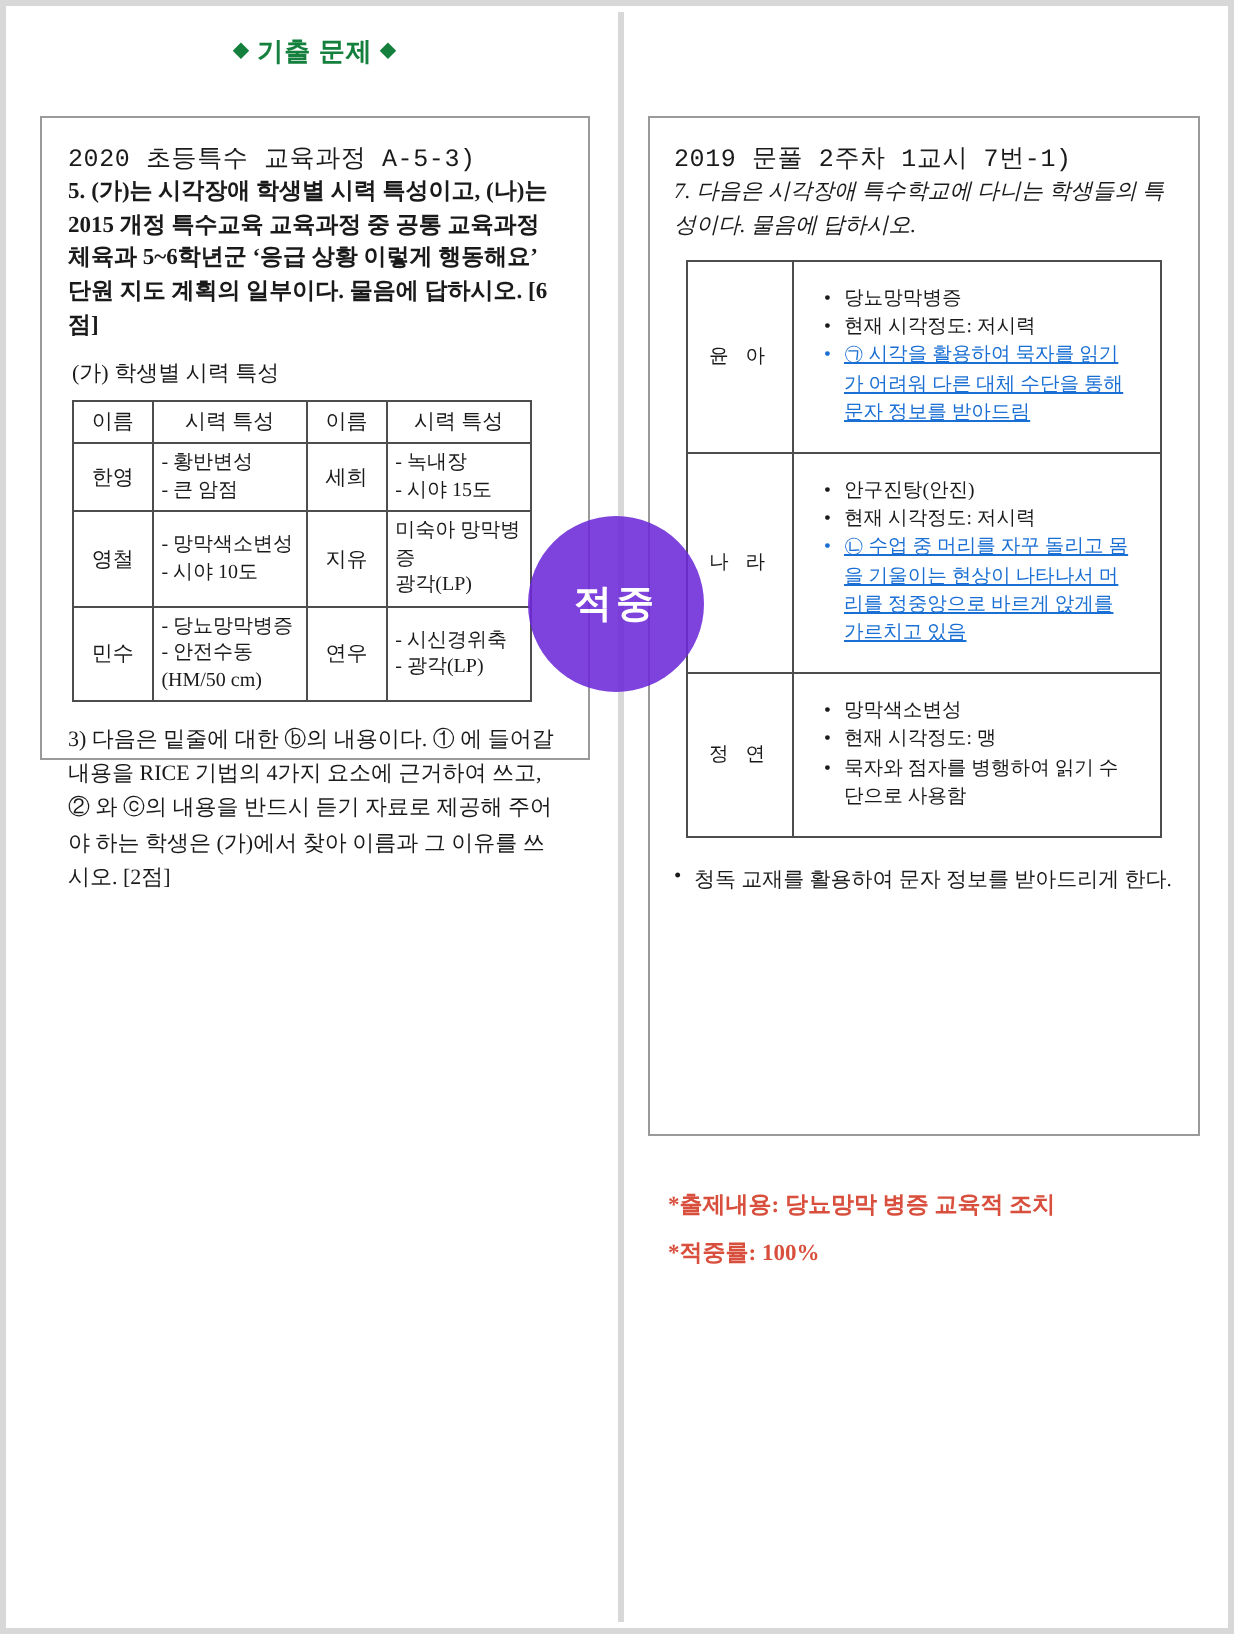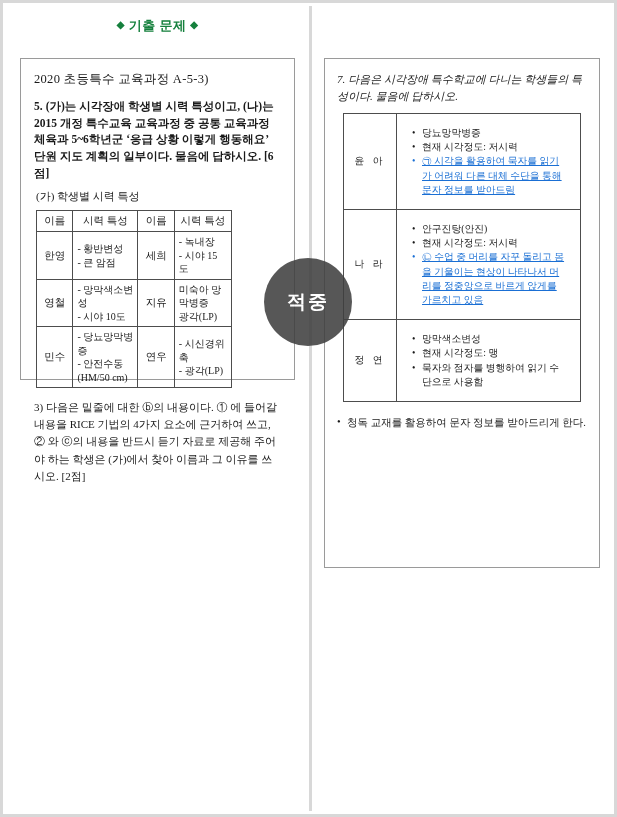--- a/index.html
+++ b/index.html
@@ -82,7 +82,7 @@
   .card-title {
     font-size: 12.5px;
     letter-spacing: 0.3px;
-    margin-bottom: 10px;
+    font-family: Liberation Mono, monospace;
   }
   .q-head {
     font-size: 11.5px;

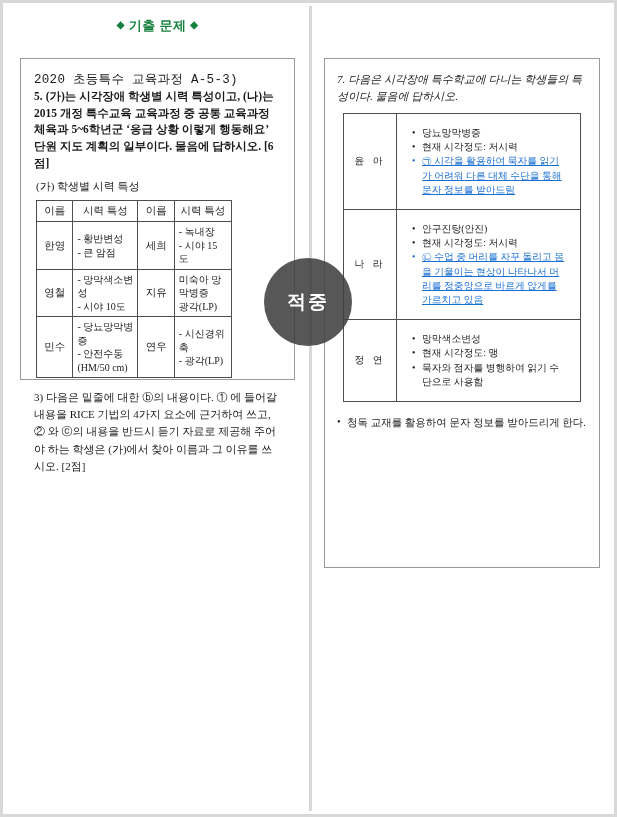--- a/index.html
+++ b/index.html
@@ -288,6 +288,7 @@
   <div class="col col-right">
 
     <div class="card card-right">
+      <div class="card-title">2019 문풀 2주차 1교시 7번-1)</div>
 
       <div class="r-q-head">
         <span class="rnum">7.</span><span>다음은 시각장애 특수학교에 다니는 학생들의 특성이다. 물음에 답하시오.</span>

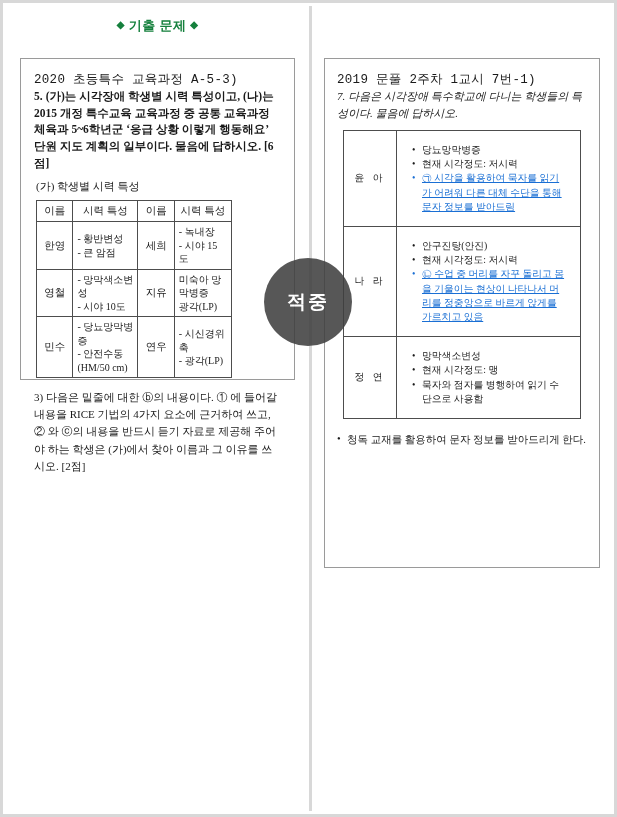--- a/index.html
+++ b/index.html
@@ -98,7 +98,7 @@
 
   table.vis {
     border-collapse: collapse;
-    width: 196px;
+    width: 230px;
     margin-left: 2px;
     font-size: 10.5px;
   }

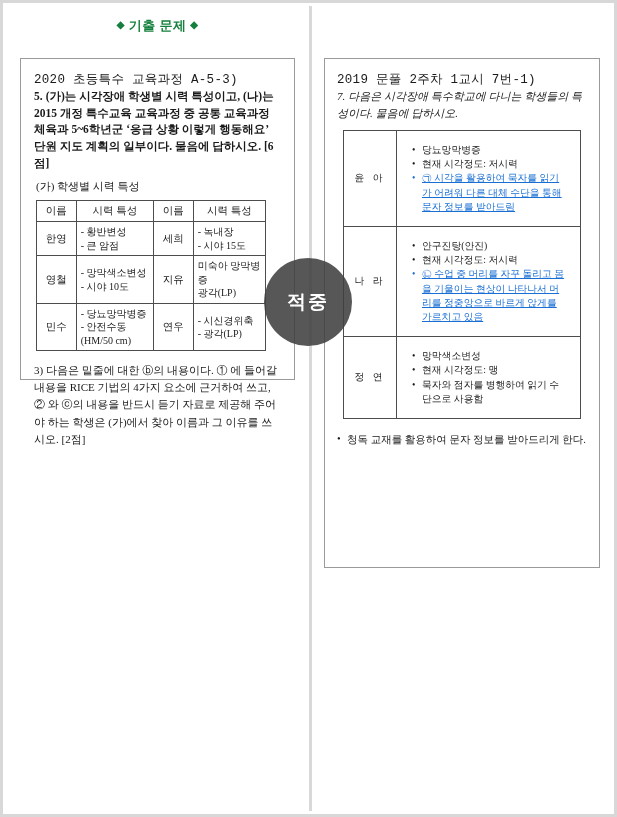--- a/index.html
+++ b/index.html
@@ -211,7 +211,7 @@
     width: 88px;
     height: 88px;
     border-radius: 50%;
-    background: #404040;
+    background: #6d28d9;
     opacity: 0.88;
     color: #ffffff;
     font-size: 19px;

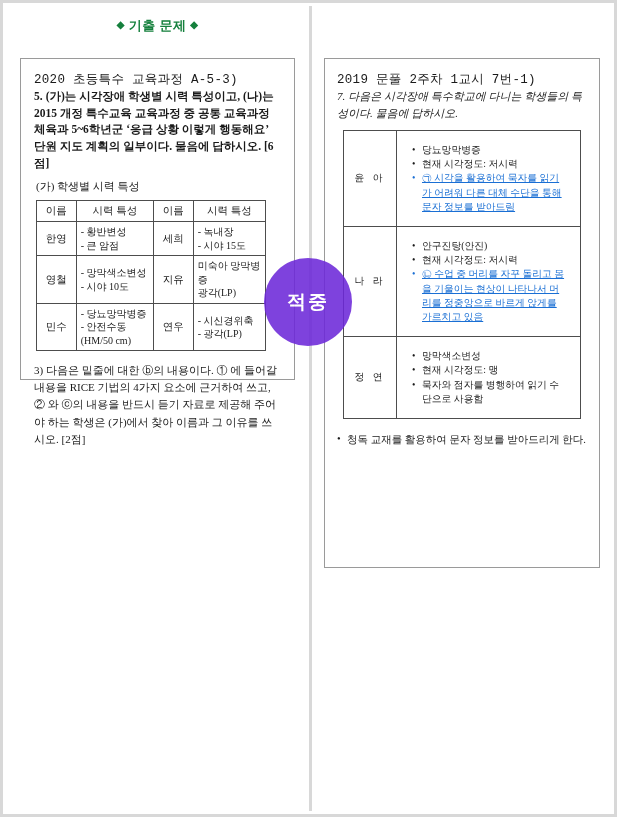--- a/index.html
+++ b/index.html
@@ -333,6 +333,10 @@
       <div class="r-ans">청독 교재를 활용하여 문자 정보를 받아드리게 한다.</div>
     </div>
 
+    <div class="footnotes">
+      <div>*출제내용: 당뇨망막 병증 교육적 조치</div>
+      <div>*적중률: 100%</div>
+    </div>
   </div>
 
   <div class="stamp">적중</div>

